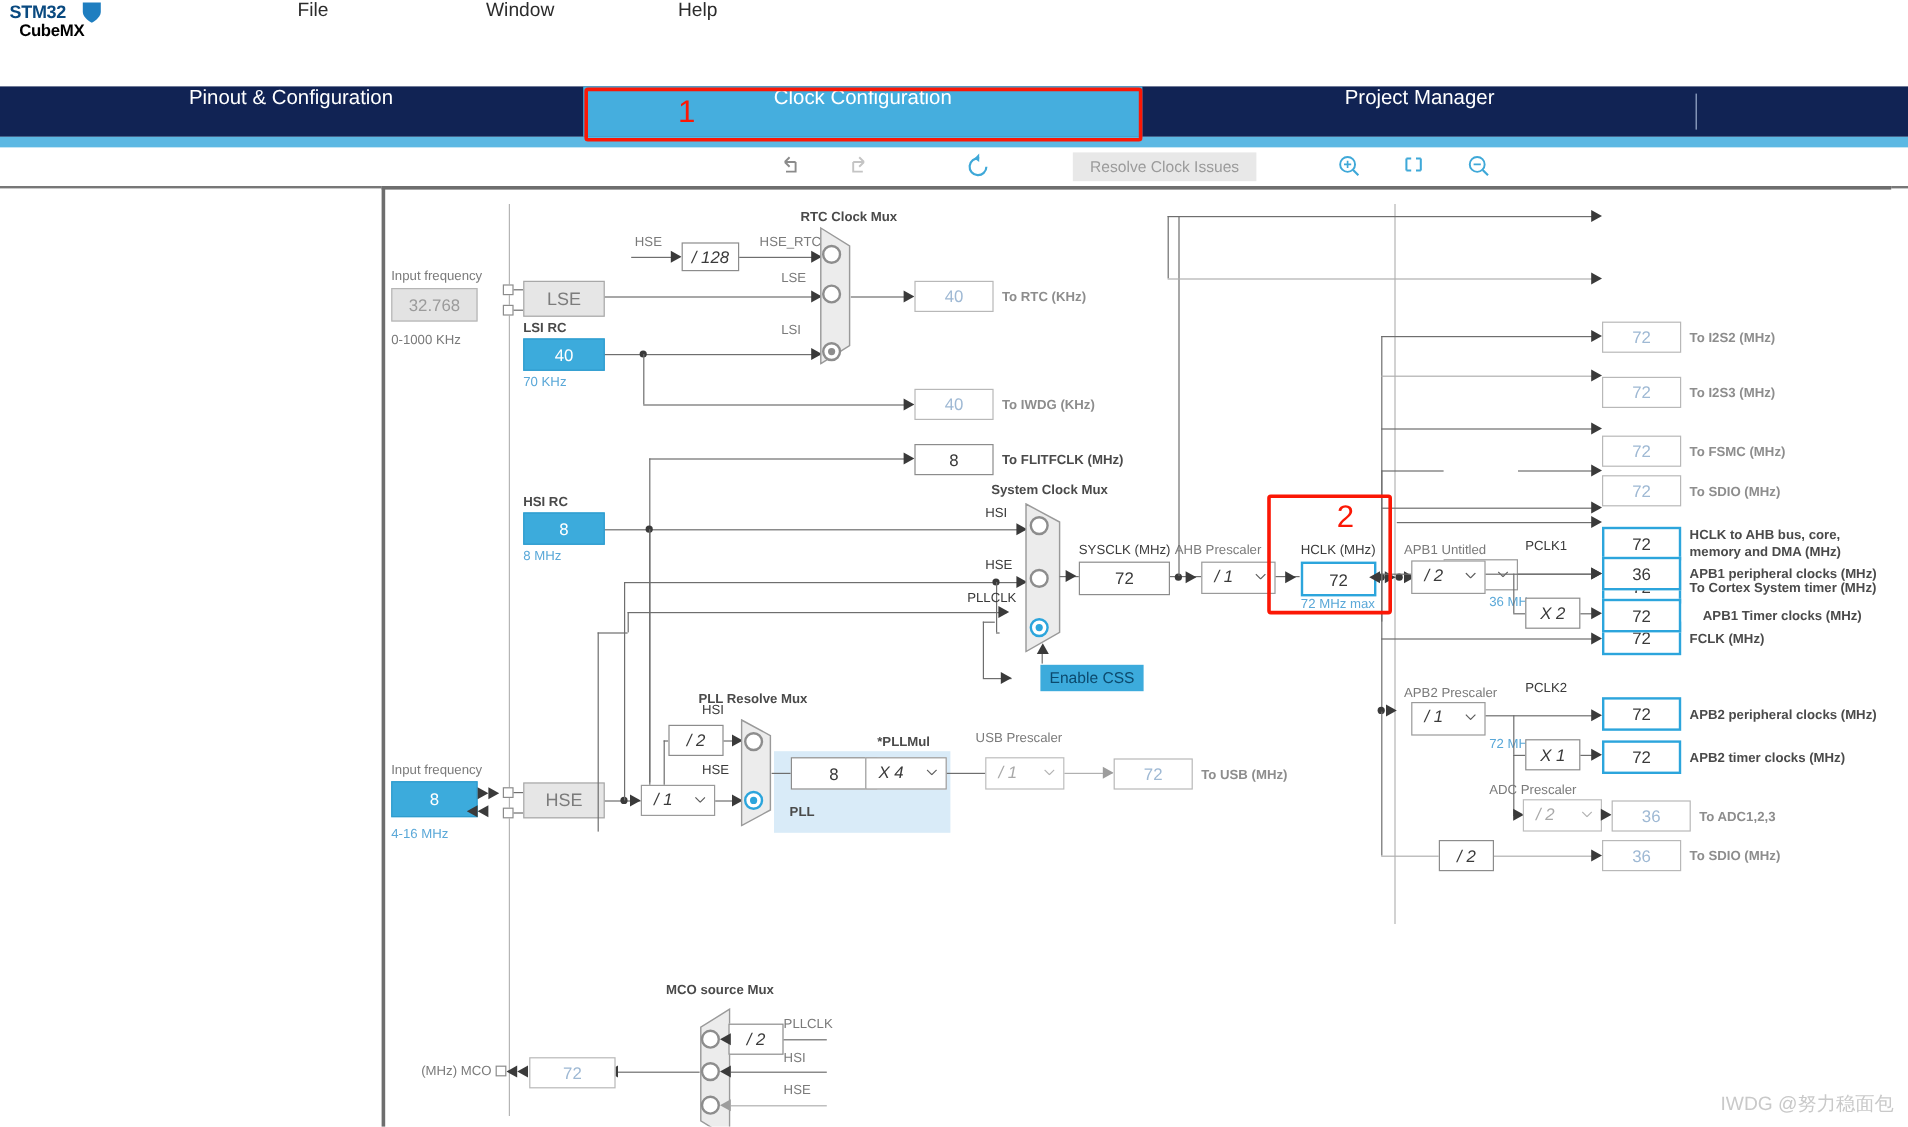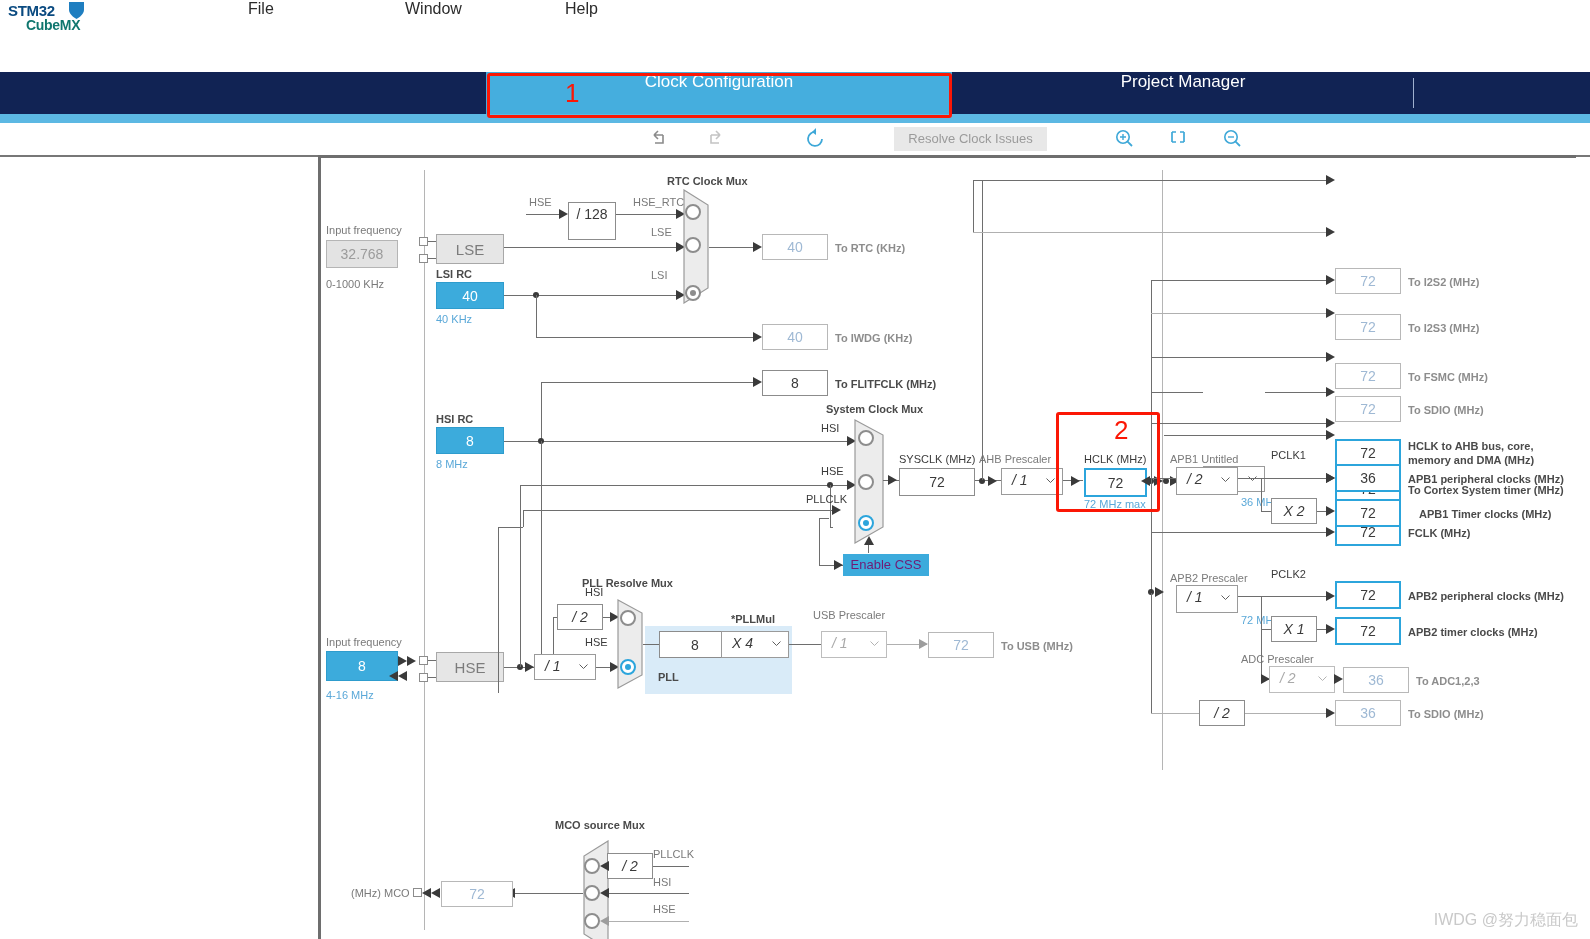--- a/index.html
+++ b/index.html
@@ -16,7 +16,7 @@
   .menubar { position:absolute; left:0; top:0; width:1590px; height:32px; background:#fff; }
   .logo { position:absolute; left:8px; top:2px; width:120px; height:30px; }
   .logo .l1 { font: bold 15px "Liberation Sans", sans-serif; color:#0a4a80; letter-spacing:-0.3px; }
-  .logo .l2 { font: bold 14px "Liberation Sans", sans-serif; color:#0f766e; letter-spacing:-0.3px; margin-left:18px; display:block; margin-top:-3px;}
+  .logo .l2 { font: bold 14px "Liberation Sans", sans-serif; color:#000000; letter-spacing:-0.3px; margin-left:8px; display:block; margin-top:-3px;}
   .logo .shield { position:absolute; left:60px; top:-1px; width:17px; height:19px; }
   .menu-item { position:absolute; top:0px; height:32px; line-height:30px;
                font:400 16px "Liberation Sans", sans-serif; color:#2b2b2b; cursor:pointer; }

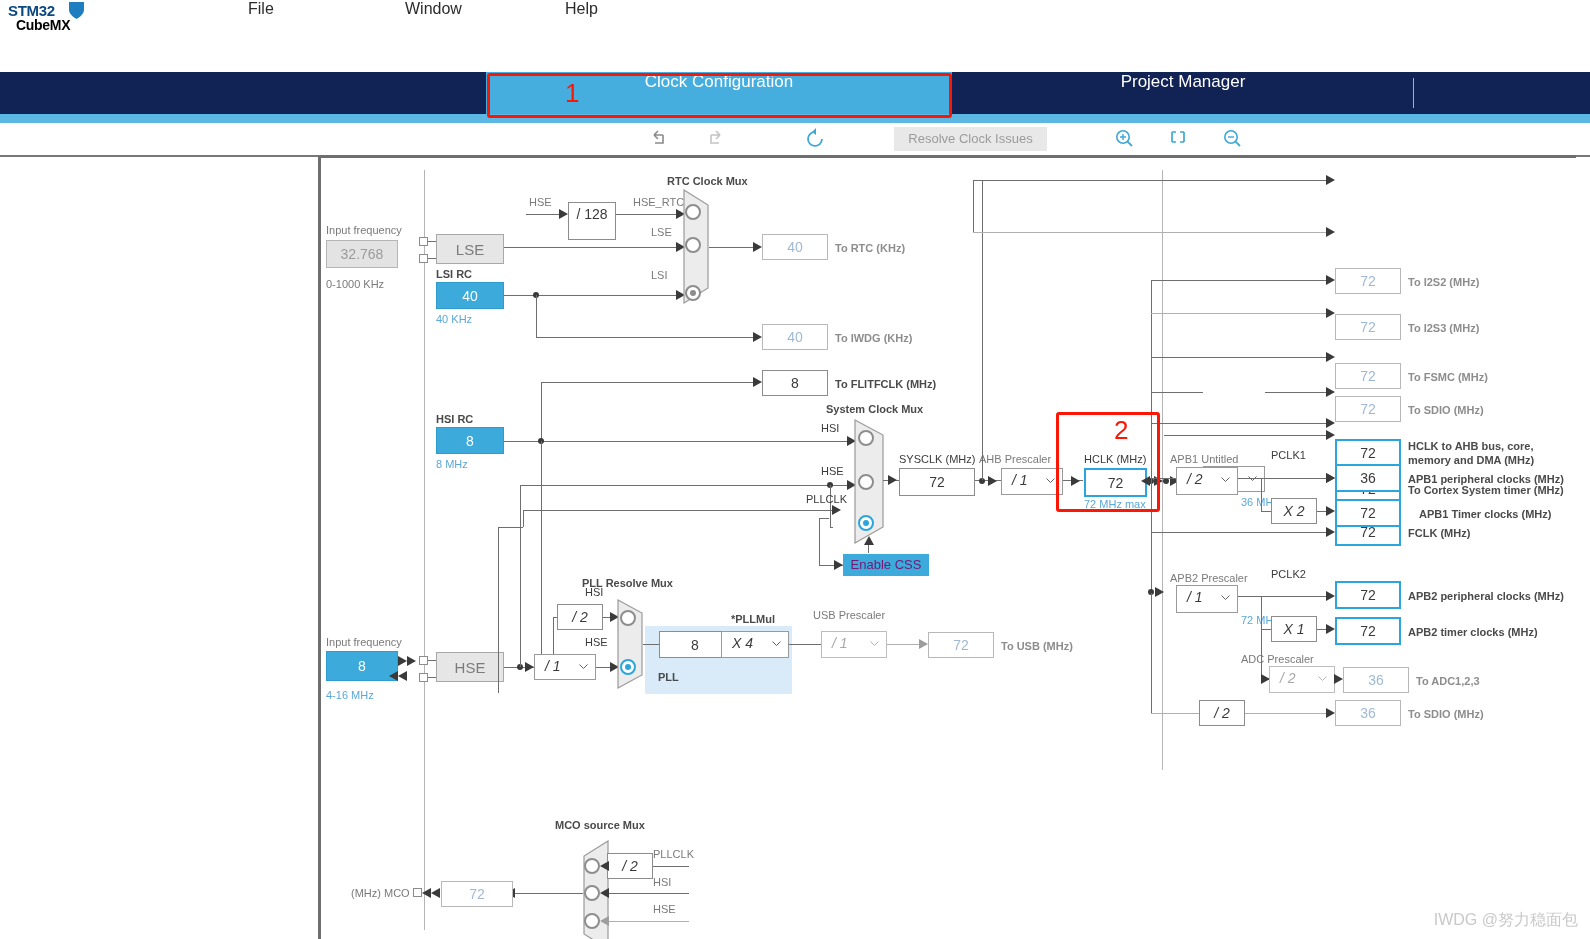--- a/index.html
+++ b/index.html
@@ -131,6 +131,7 @@
 
 
   <div class="tabstrip">
+    <div class="tab" style="left:0px;width:485px">Pinout &amp; Configuration</div>
     <div class="tab" style="left:953px;width:460px">Project Manager</div>
     <div class="tab active" style="left:486px;width:466px">Clock Configuration</div>
     <div class="tabdiv" style="left:1413px"></div>

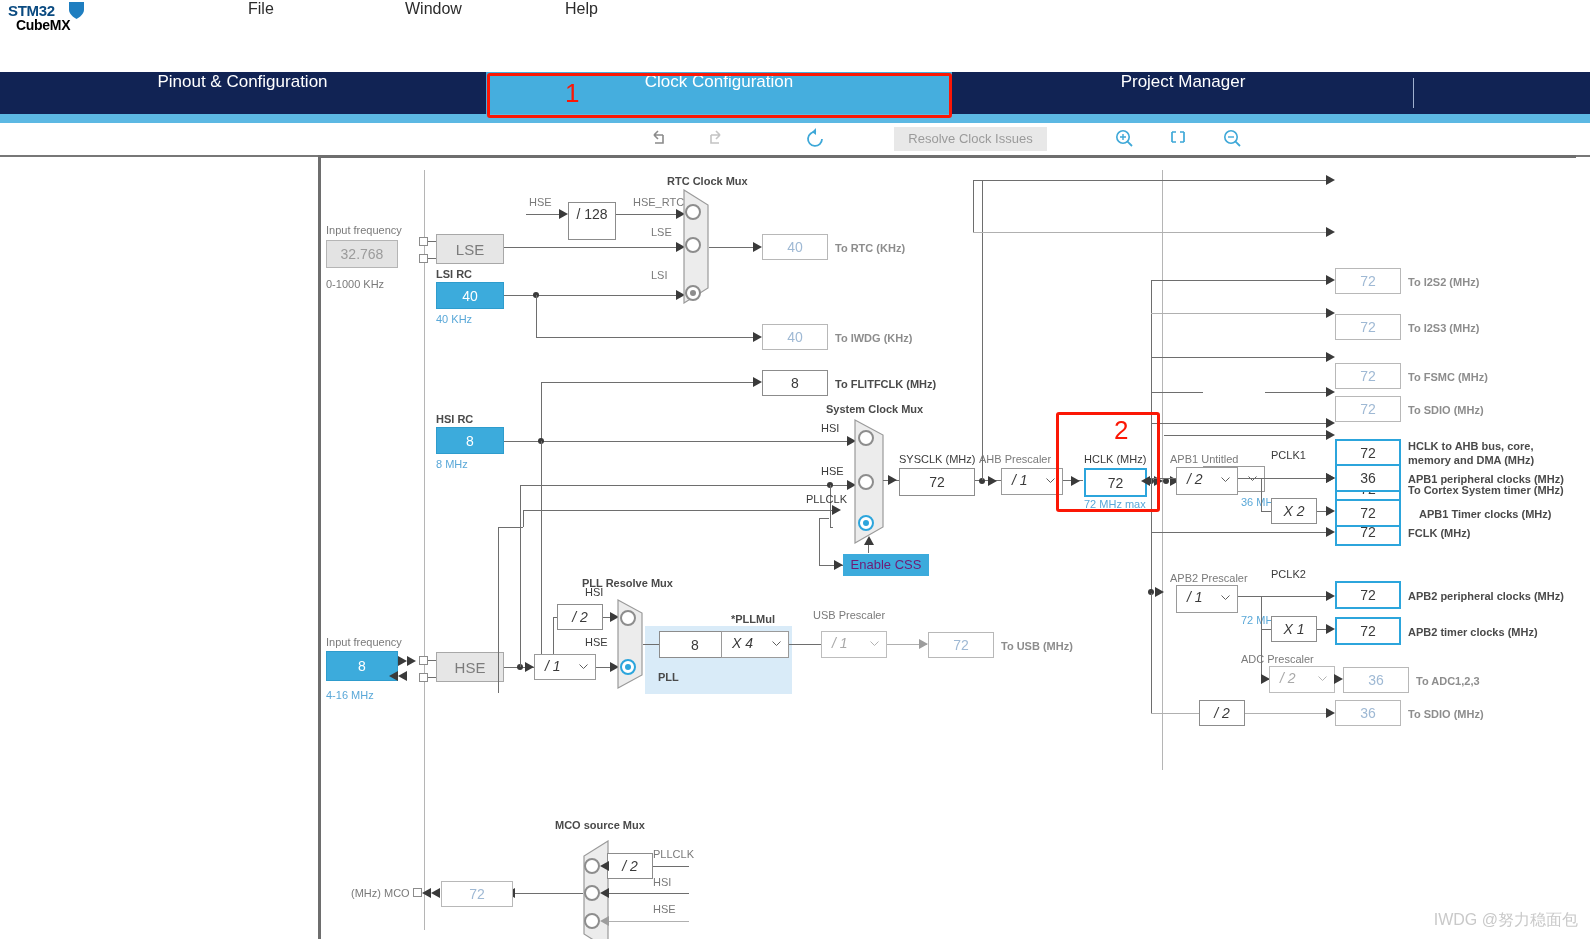--- a/index.html
+++ b/index.html
@@ -202,7 +202,7 @@
     <div class="lbl" style="left:208px;top:38px">HSE</div>
     <div class="w wh" style="left:205px;top:56px;width:40px"></div>
     <div class="arrow" style="left:238px;top:51px"></div>
-    <div class="vbox" style="left:247px;top:44px;width:48px;height:38px;line-height:23px;">/ 128</div>
+    <div class="vbox" style="left:247px;top:44px;width:48px;height:24px;line-height:23px;font-style:italic">/ 128</div>
     <div class="lbl" style="left:312px;top:38px">HSE_RTC</div>
     <div class="w wh" style="left:295px;top:56px;width:67px"></div>
     <div class="arrow" style="left:355px;top:51px"></div>

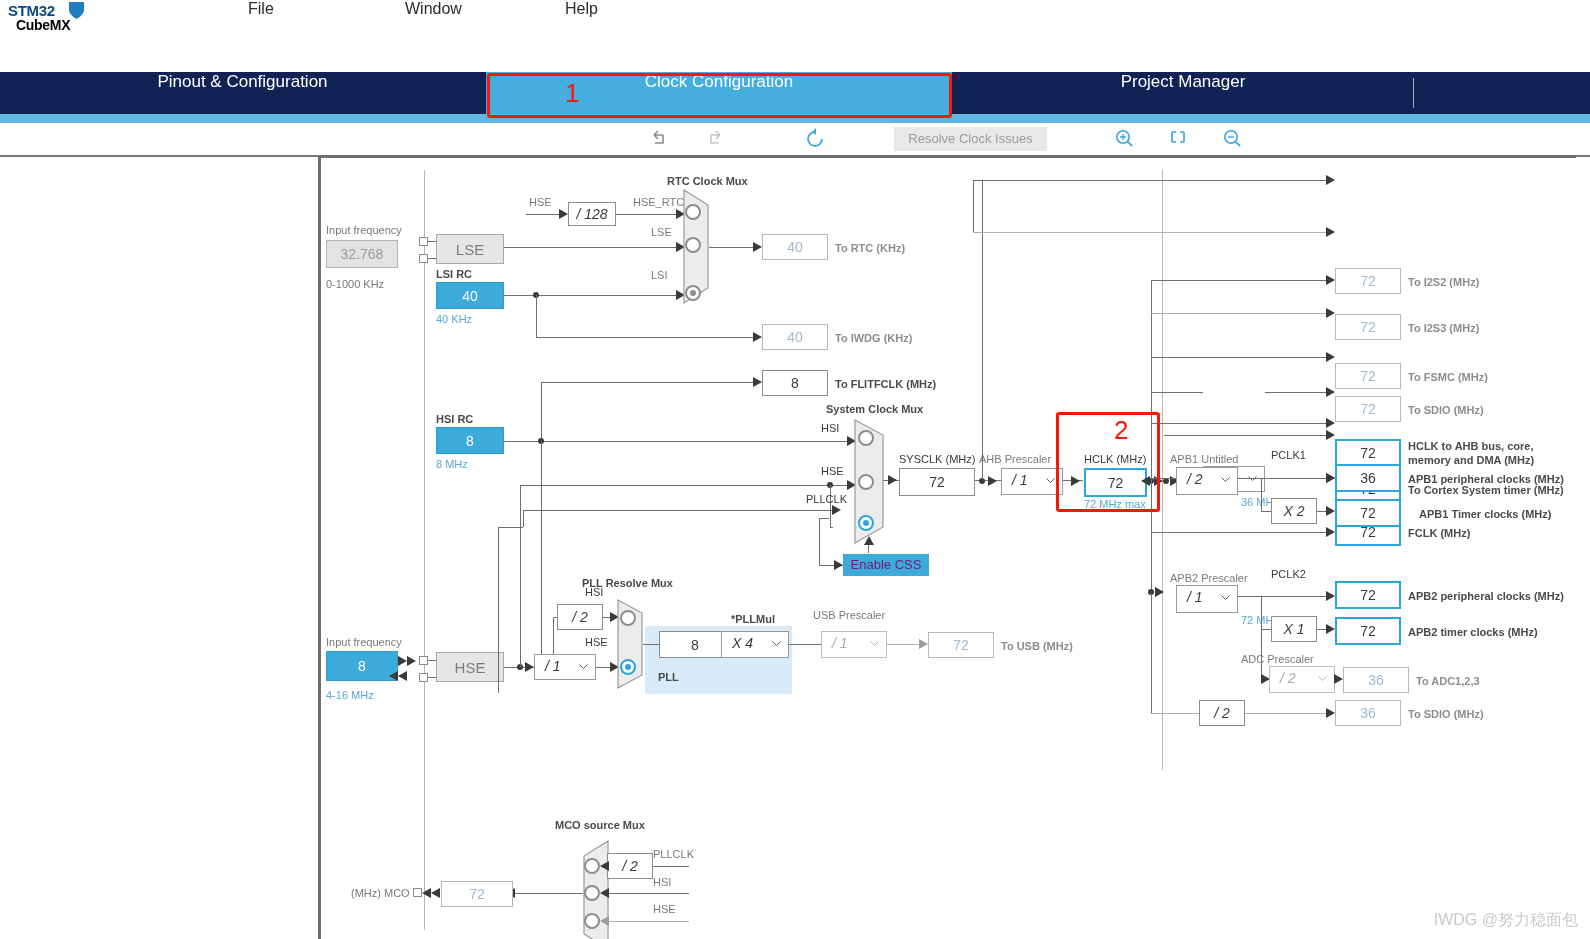--- a/index.html
+++ b/index.html
@@ -197,7 +197,7 @@
 
     <div class="lbl b" style="left:115px;top:110px">LSI RC</div>
     <div class="vbox blue" style="left:115px;top:124px;width:68px;height:27px;line-height:26px">40</div>
-    <div class="lblblue" style="left:115px;top:155px">40 KHz</div>
+    <div class="lblblue" style="left:115px;top:155px">70 KHz</div>
 
     <div class="lbl" style="left:208px;top:38px">HSE</div>
     <div class="w wh" style="left:205px;top:56px;width:40px"></div>

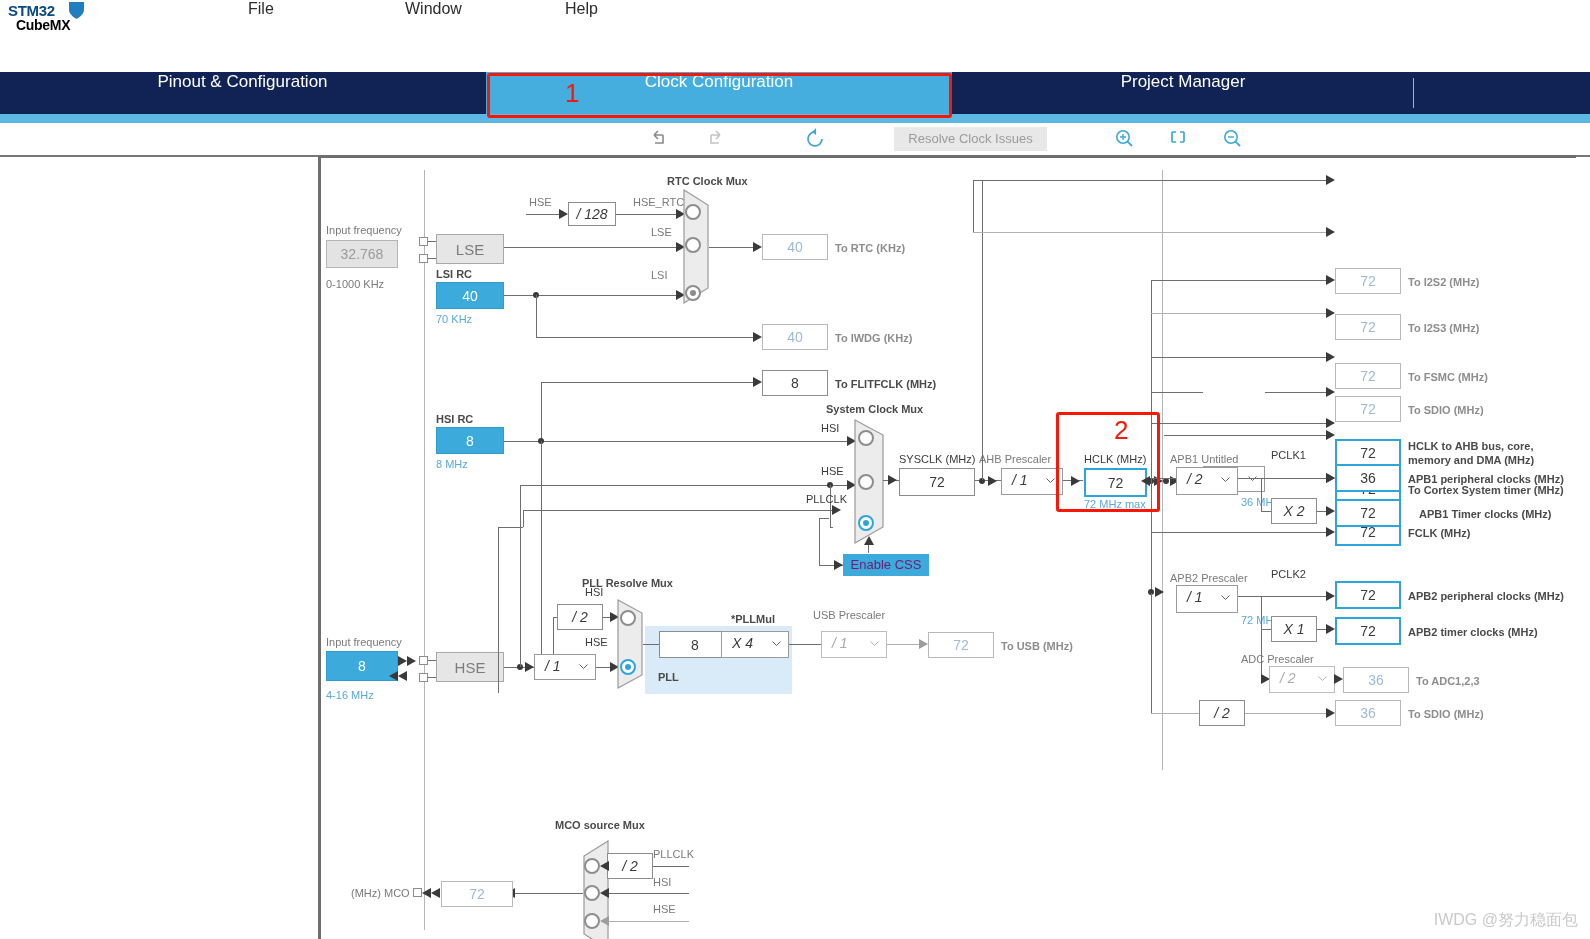--- a/index.html
+++ b/index.html
@@ -105,8 +105,8 @@
                          border-radius:50%; background:#8d8d8d; }
 
   .pllpanel { position:absolute; background:#d9ebf8; }
-  .csbtn { position:absolute; background:#3cabdc; color:#701a75; text-align:center;
-           font:400 13px "Liberation Sans", sans-serif; cursor:pointer; }
+  .csbtn { position:absolute; background:#3cabdc; color:#0c4a6e; text-align:center;
+           font:400 13px "Liberation Sans", sans-serif; cursor:pointer;margin-left:24px; }
   .pin { position:absolute; width:9px; height:9px; border:1px solid #8c8c8c; background:#fff; }
   .watermark { position:absolute; right:12px; bottom:8px; color:#c9c9c9;
                font:400 16px "Liberation Sans", sans-serif; }

